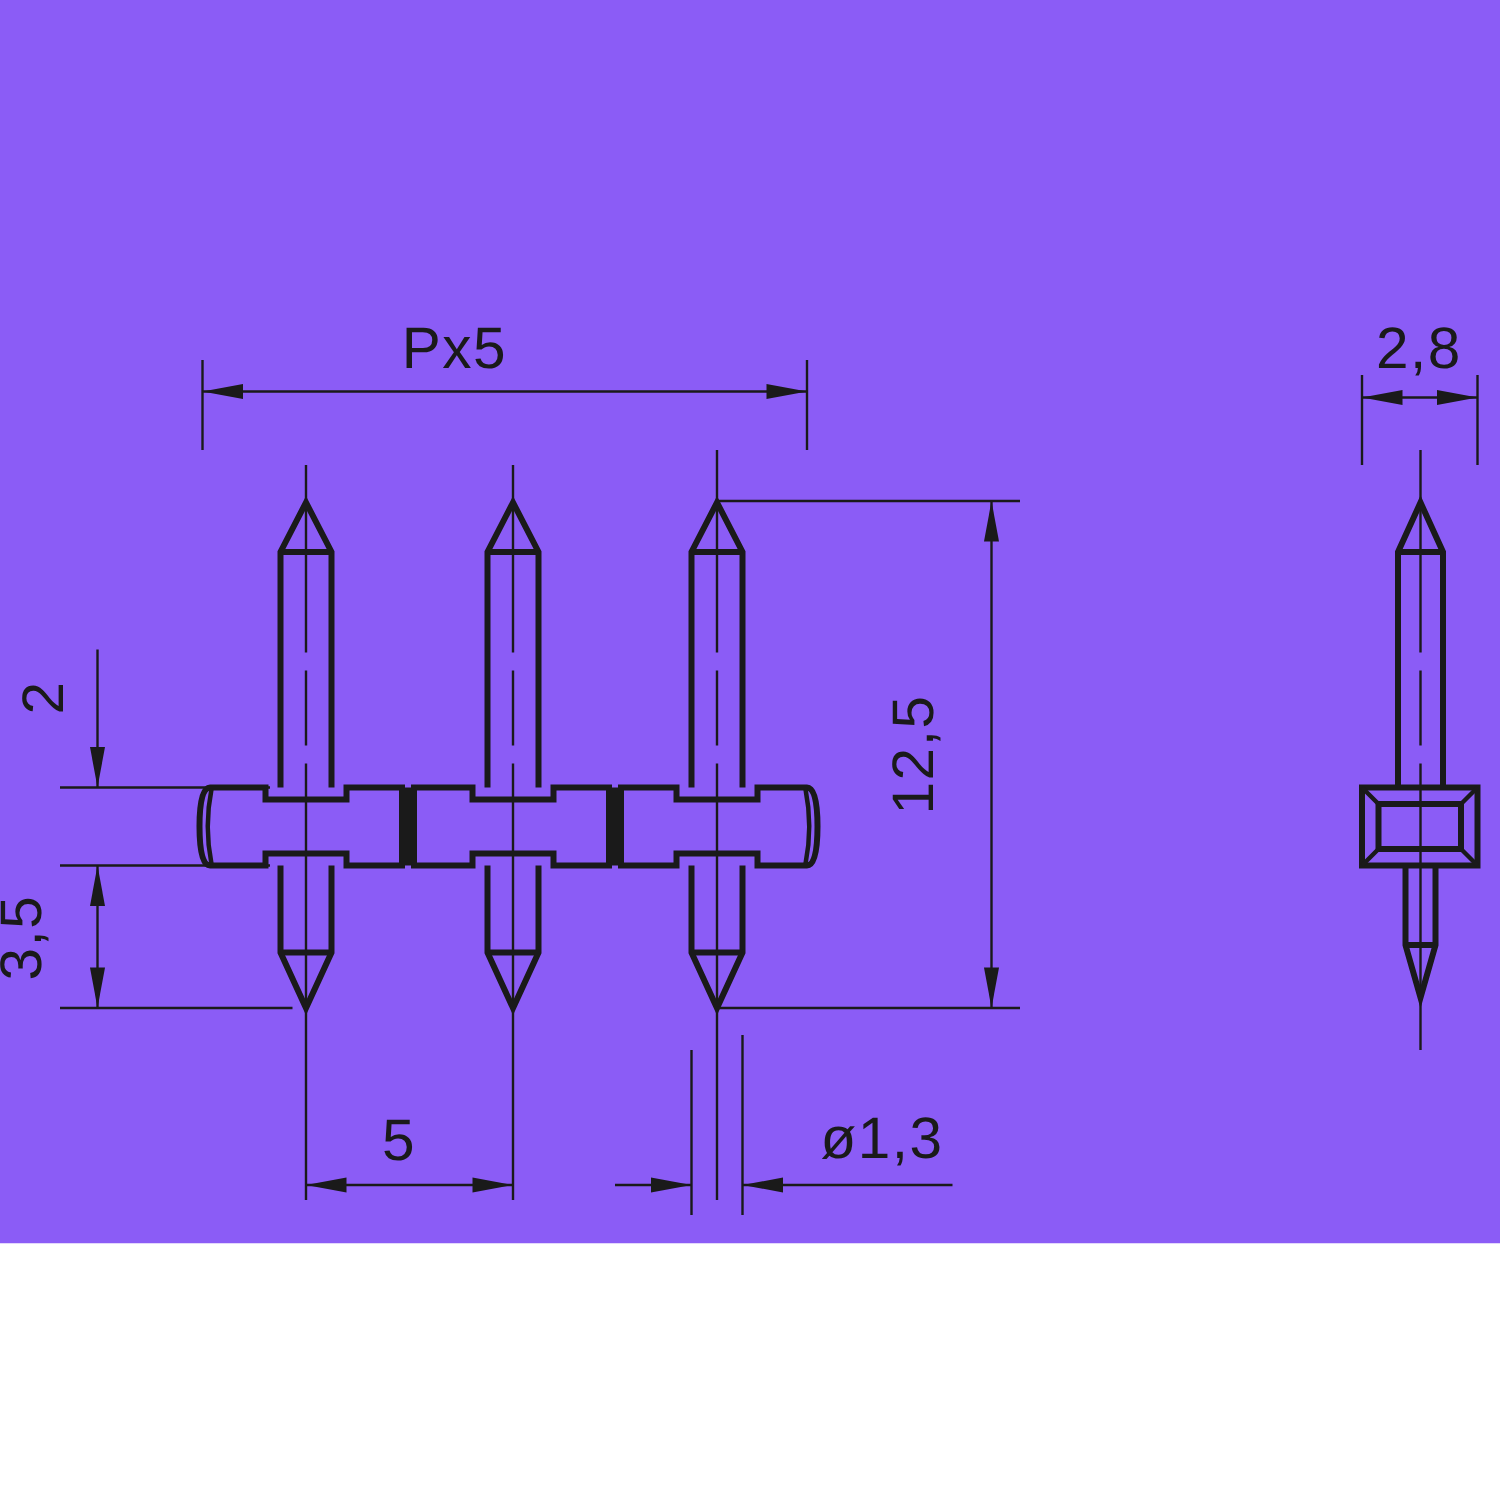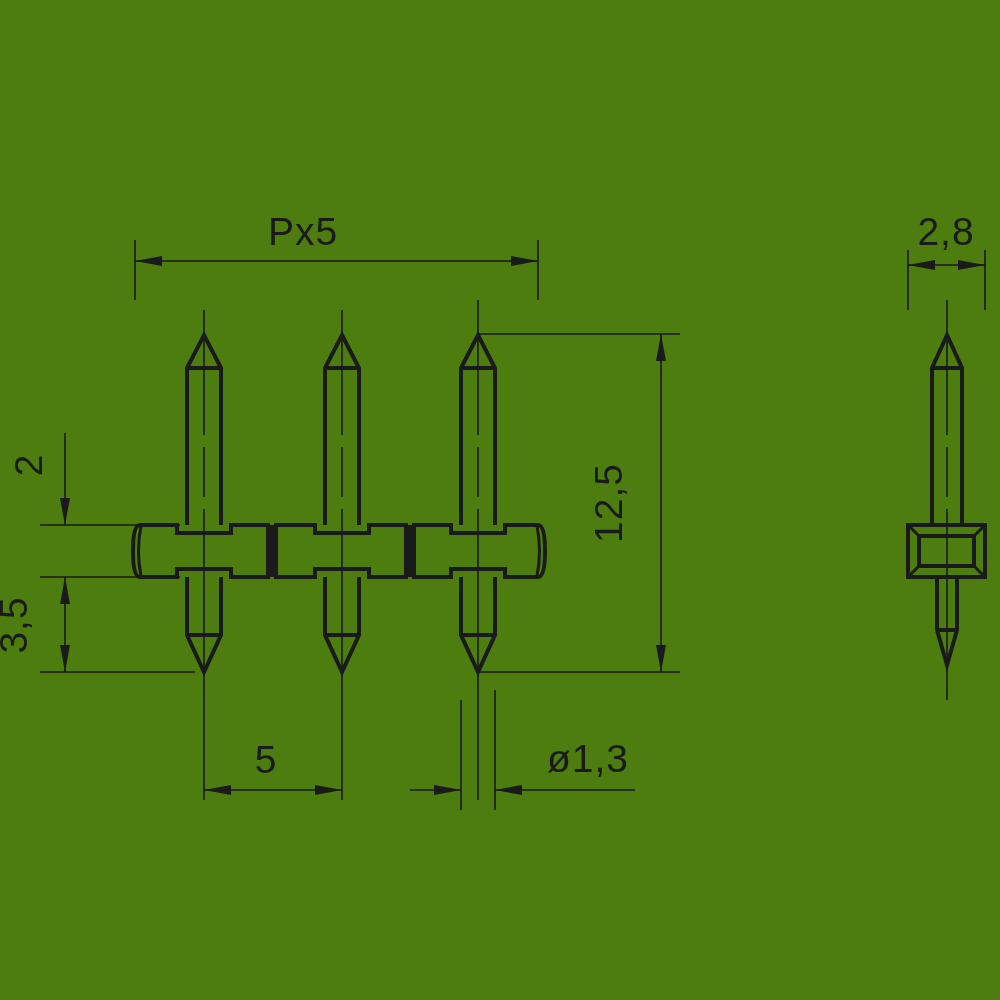--- a/index.html
+++ b/index.html
@@ -14,8 +14,8 @@
   #drawing-root {
     position: relative;
     width: 1000px;
-    height: 1000px;
-    background: #4d7c0f;
+    height: 829px;
+    background: #8b5cf6;
     overflow: hidden;
   }
   svg#tech-drawing {

